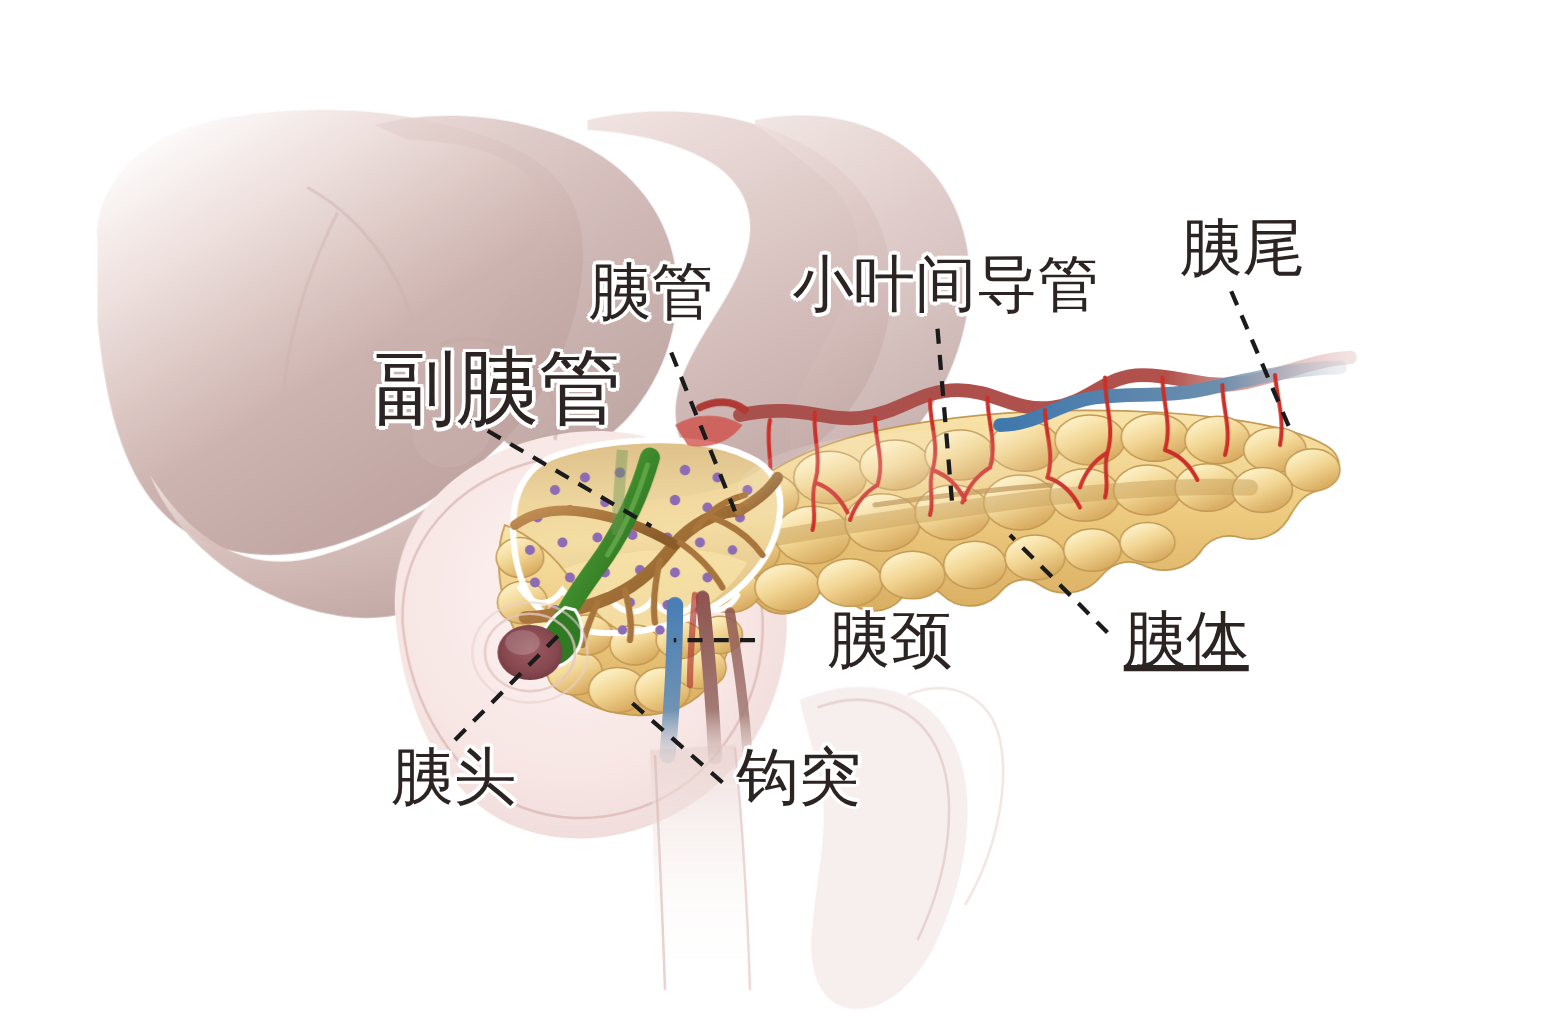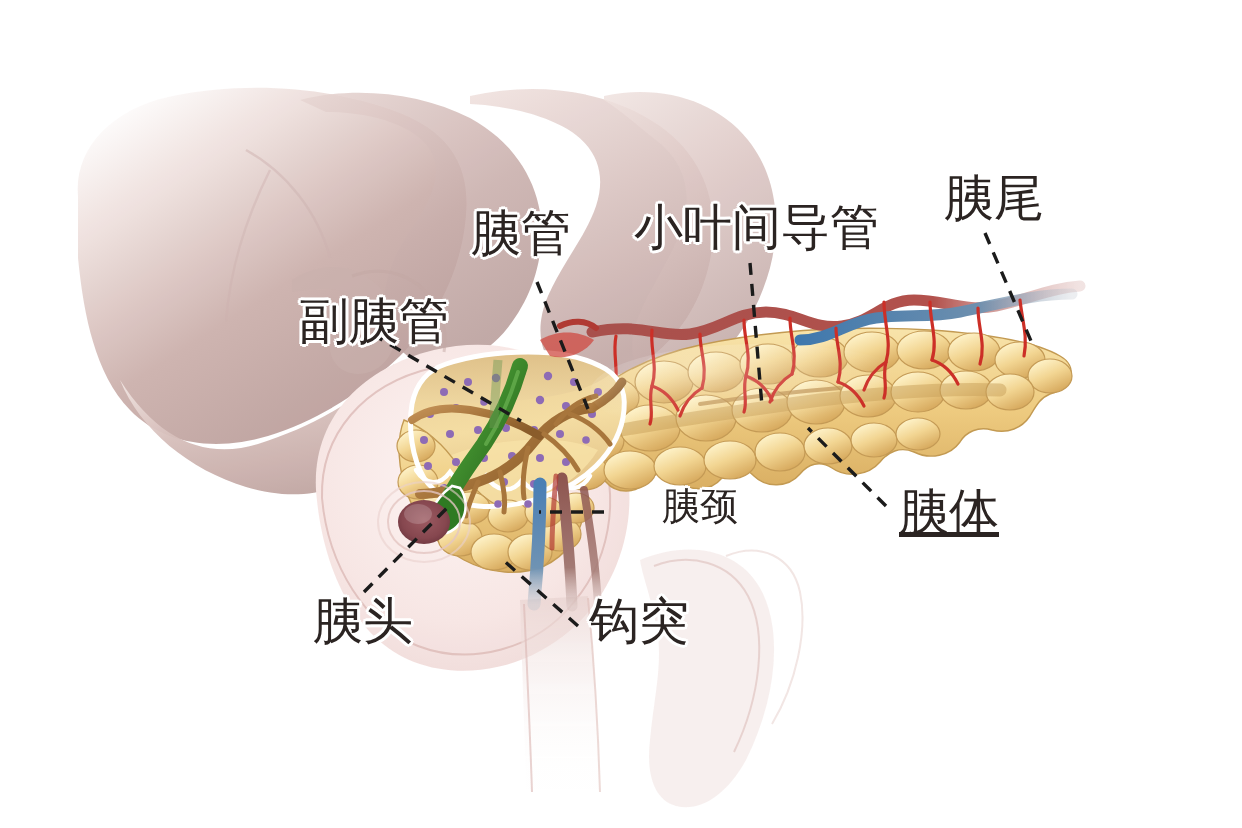--- a/index.html
+++ b/index.html
@@ -389,7 +389,7 @@
     </g>
   </svg>
 
-  <div class="lbl outlined" style="left:299px;top:296px;font-size:50px;">副胰管</div>
+  <div class="lbl outlined" style="left:299px;top:278px;font-size:66px;">副胰管</div>
   <div class="lbl outlined" style="left:471px;top:208px;font-size:50px;">胰管</div>
   <div class="lbl outlined" style="left:634px;top:203px;font-size:49px;">小叶间导管</div>
   <div class="lbl outlined" style="left:944px;top:173px;font-size:50px;">胰尾</div>

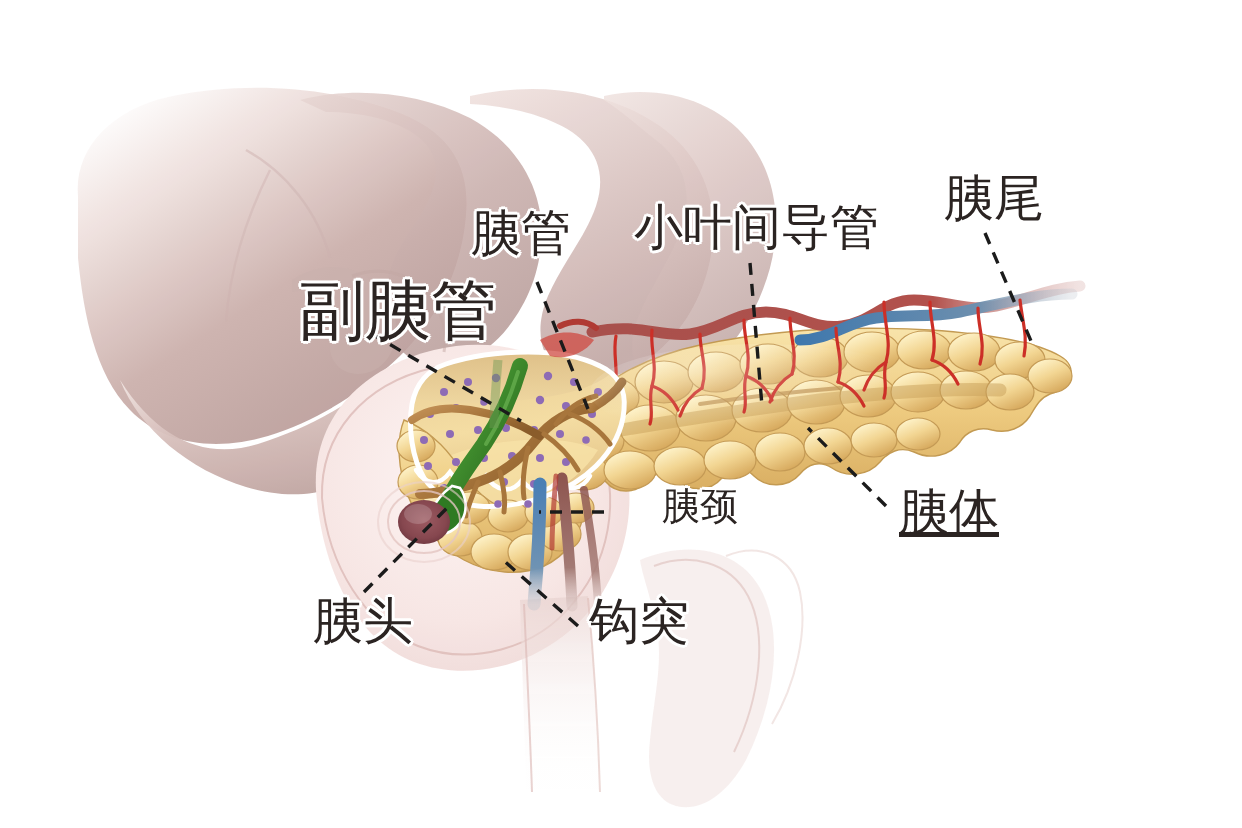--- a/index.html
+++ b/index.html
@@ -393,7 +393,7 @@
   <div class="lbl outlined" style="left:471px;top:208px;font-size:50px;">胰管</div>
   <div class="lbl outlined" style="left:634px;top:203px;font-size:49px;">小叶间导管</div>
   <div class="lbl outlined" style="left:944px;top:173px;font-size:50px;">胰尾</div>
-  <div class="lbl outlined" style="left:662px;top:487px;font-size:38px;">胰颈</div>
+  <div class="lbl outlined" style="left:662px;top:487px;font-size:50px;">胰颈</div>
   <div class="lbl" style="left:899px;top:487px;font-size:50px;text-decoration:underline;">胰体</div>
   <div class="lbl outlined" style="left:313px;top:596px;font-size:50px;">胰头</div>
   <div class="lbl outlined" style="left:589px;top:596px;font-size:50px;">钩突</div>

